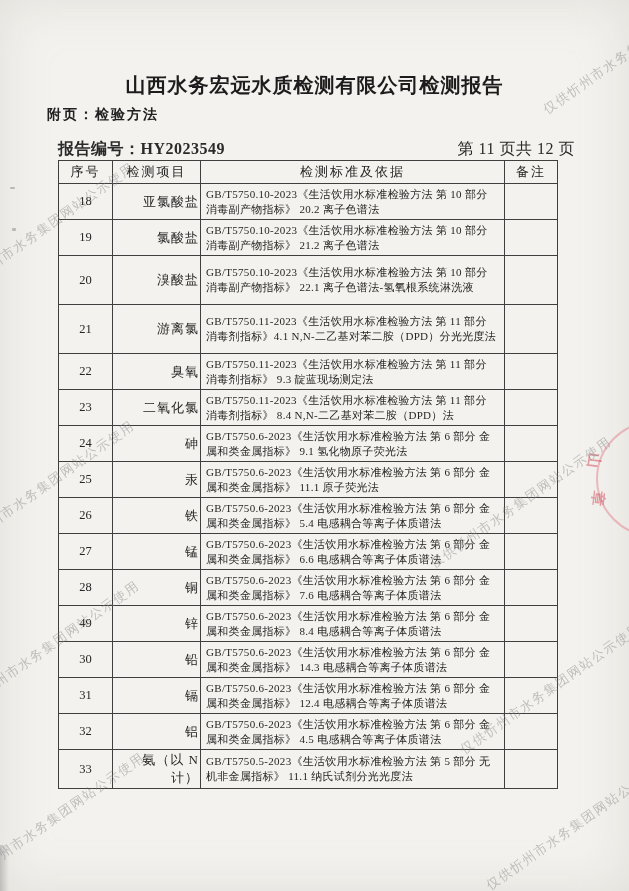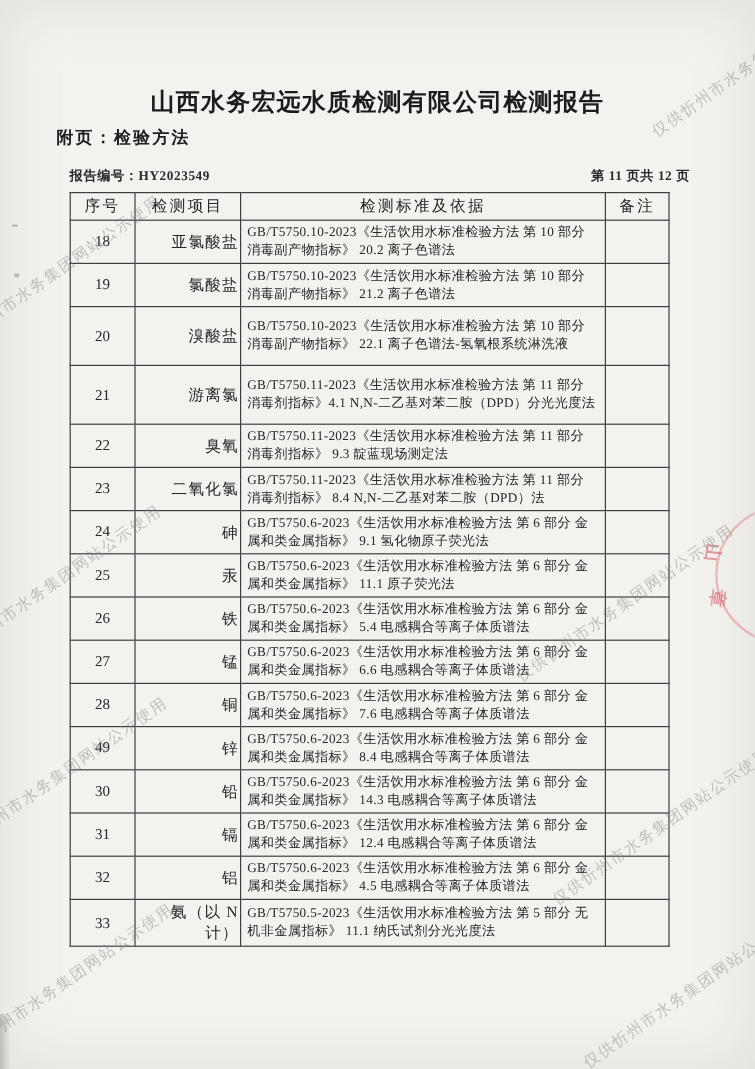--- a/index.html
+++ b/index.html
@@ -26,7 +26,7 @@
   }
   .meta{
     position:absolute;top:139px;left:58px;right:54px;
-    font-size:11px;
+    font-size:16px;
   }
   .report-no{font-weight:700;letter-spacing:0.5px;}
   .page-info{position:absolute;right:0;top:0;font-weight:700;letter-spacing:0.5px;}

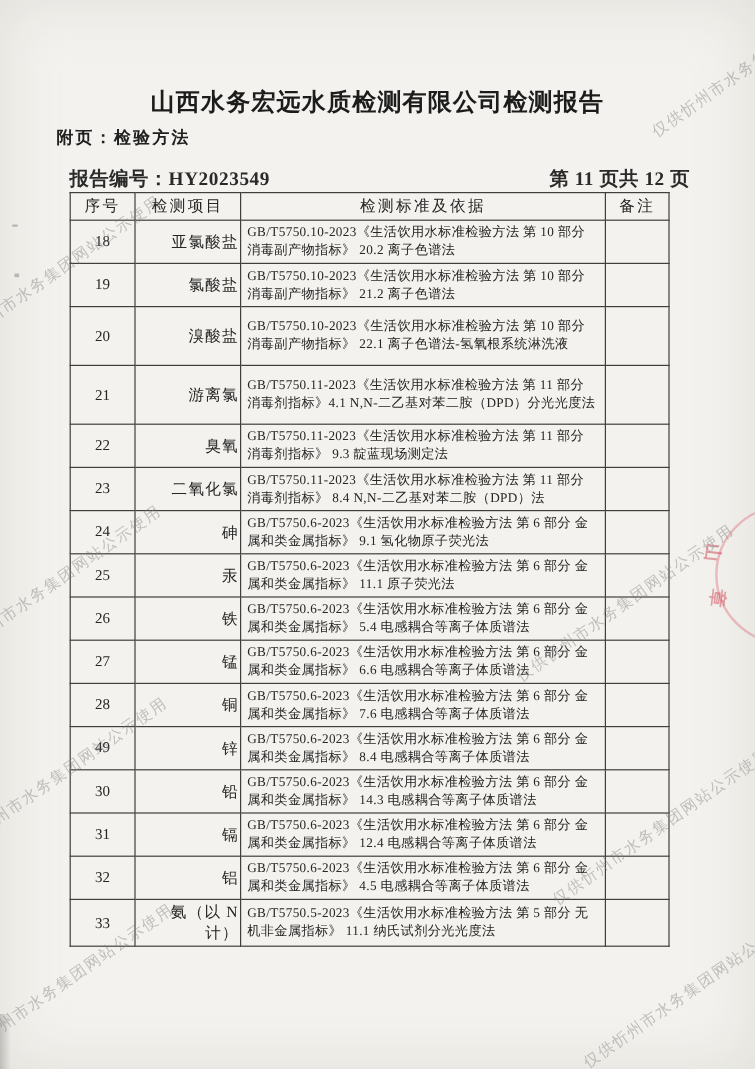--- a/index.html
+++ b/index.html
@@ -29,7 +29,7 @@
     font-size:16px;
   }
   .report-no{font-weight:700;letter-spacing:0.5px;}
-  .page-info{position:absolute;right:0;top:0;font-weight:700;letter-spacing:0.5px;}
+  .page-info{position:absolute;right:0;top:0;font-weight:400;letter-spacing:0.5px;}
   table.methods{
     position:absolute;left:58px;top:160px;
     width:499px;border-collapse:collapse;table-layout:fixed;

